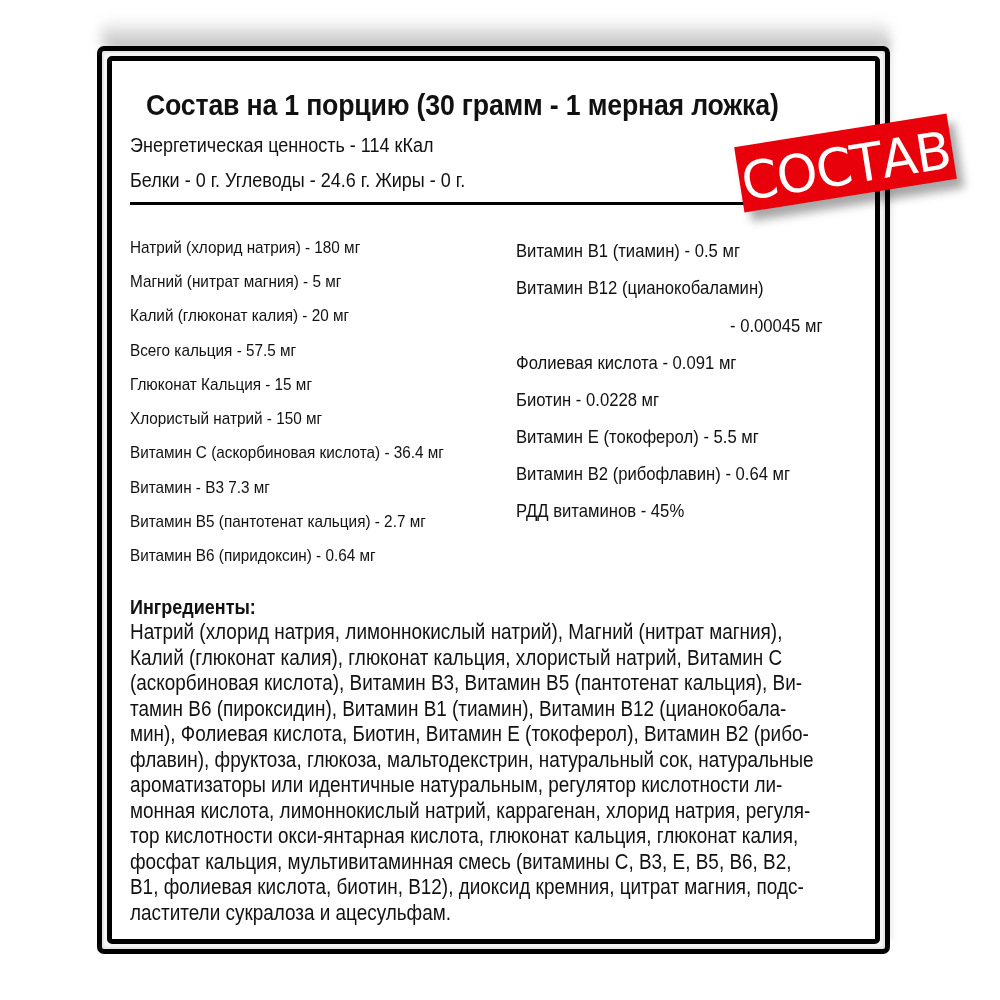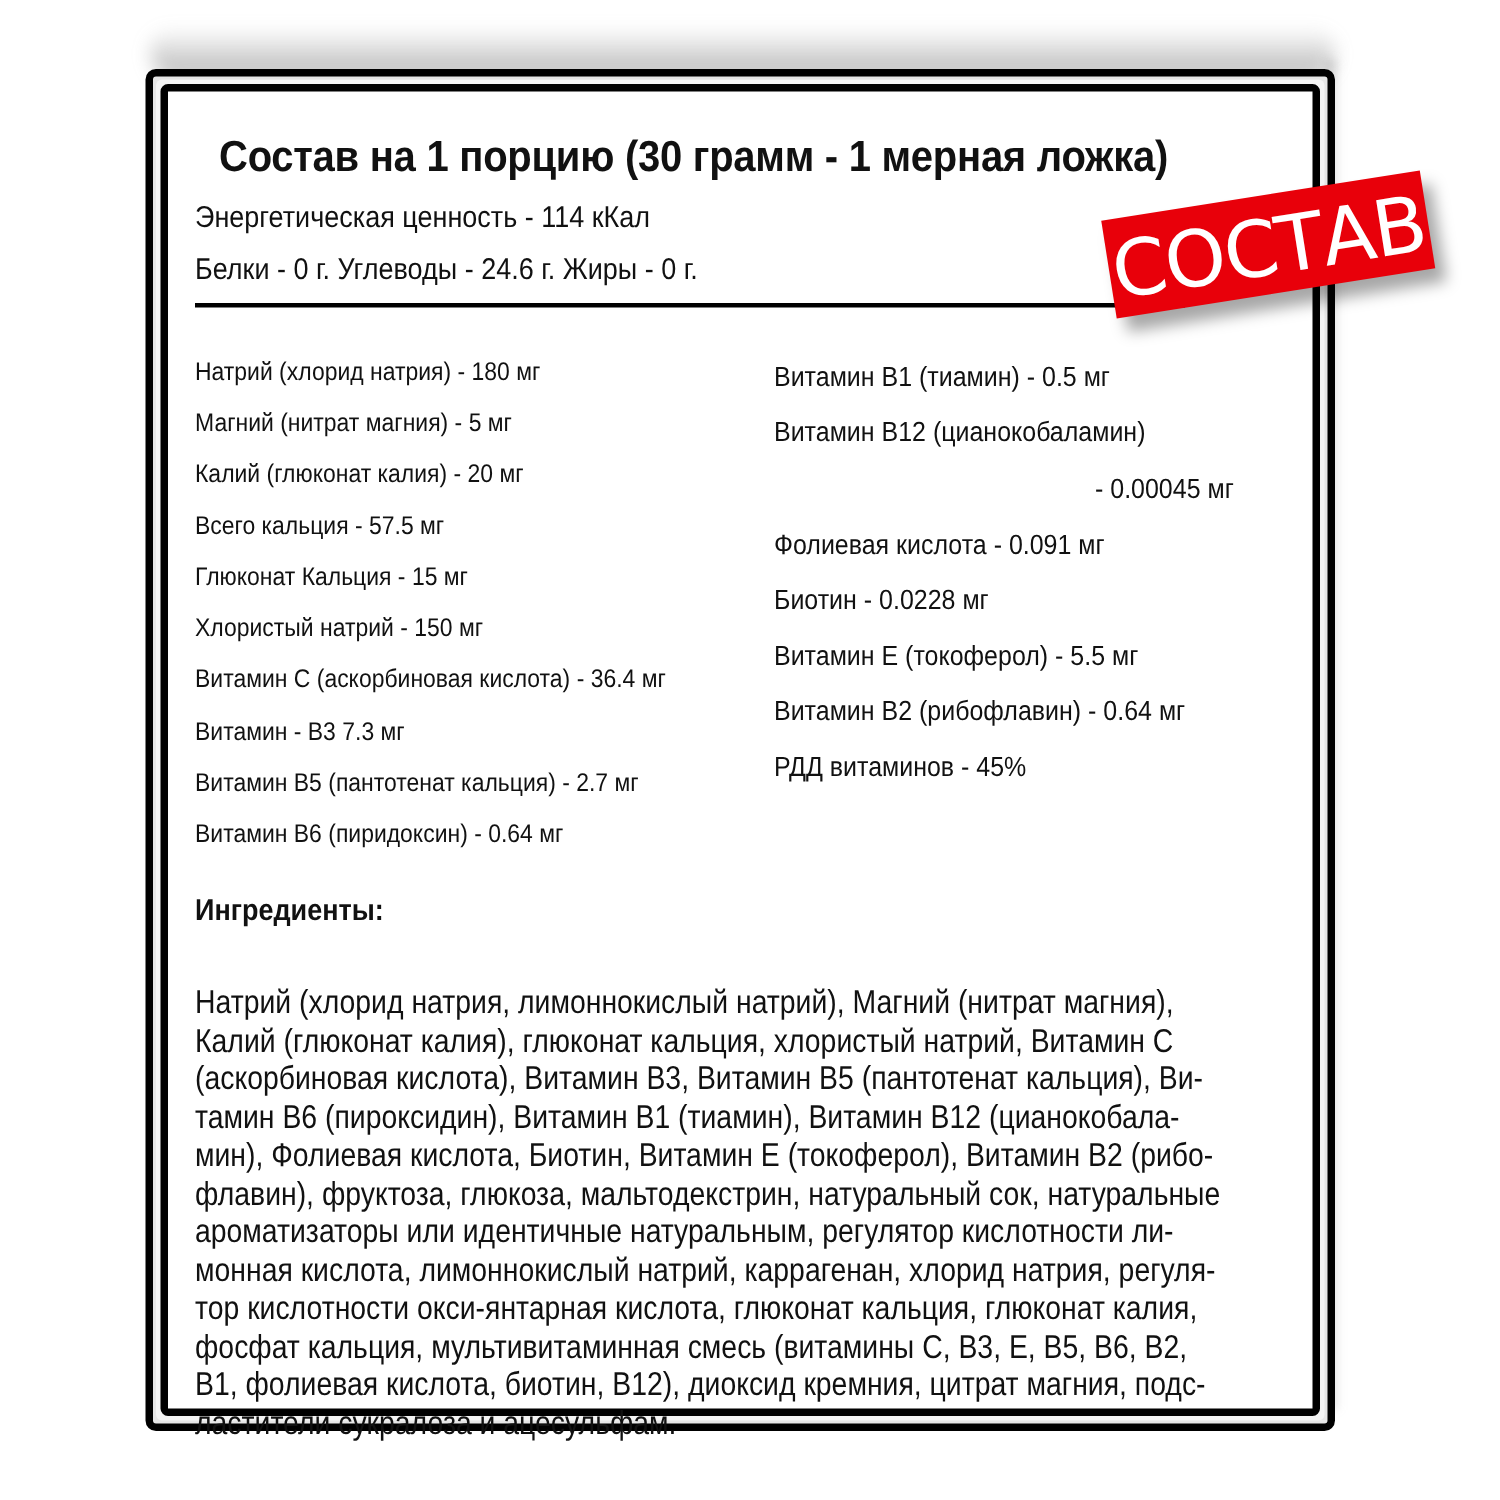--- a/index.html
+++ b/index.html
@@ -32,7 +32,7 @@
   .col-right { left:516px; top:240px; font-size:18.5px; }
   .ing-title { position:absolute; left:130px; top:596px; font-size:20px; font-weight:bold;
                transform:scaleX(0.9); transform-origin:left top; }
-  .ing-lines { position:absolute; left:130px; top:619px; font-size:22px; line-height:25.5px;margin-top:36px; }
+  .ing-lines { position:absolute; left:130px; top:619px; font-size:22px; line-height:25.5px; }
   .ing-lines div { white-space:nowrap; transform:scaleX(0.86); transform-origin:left top; }
 </style>
 </head>

